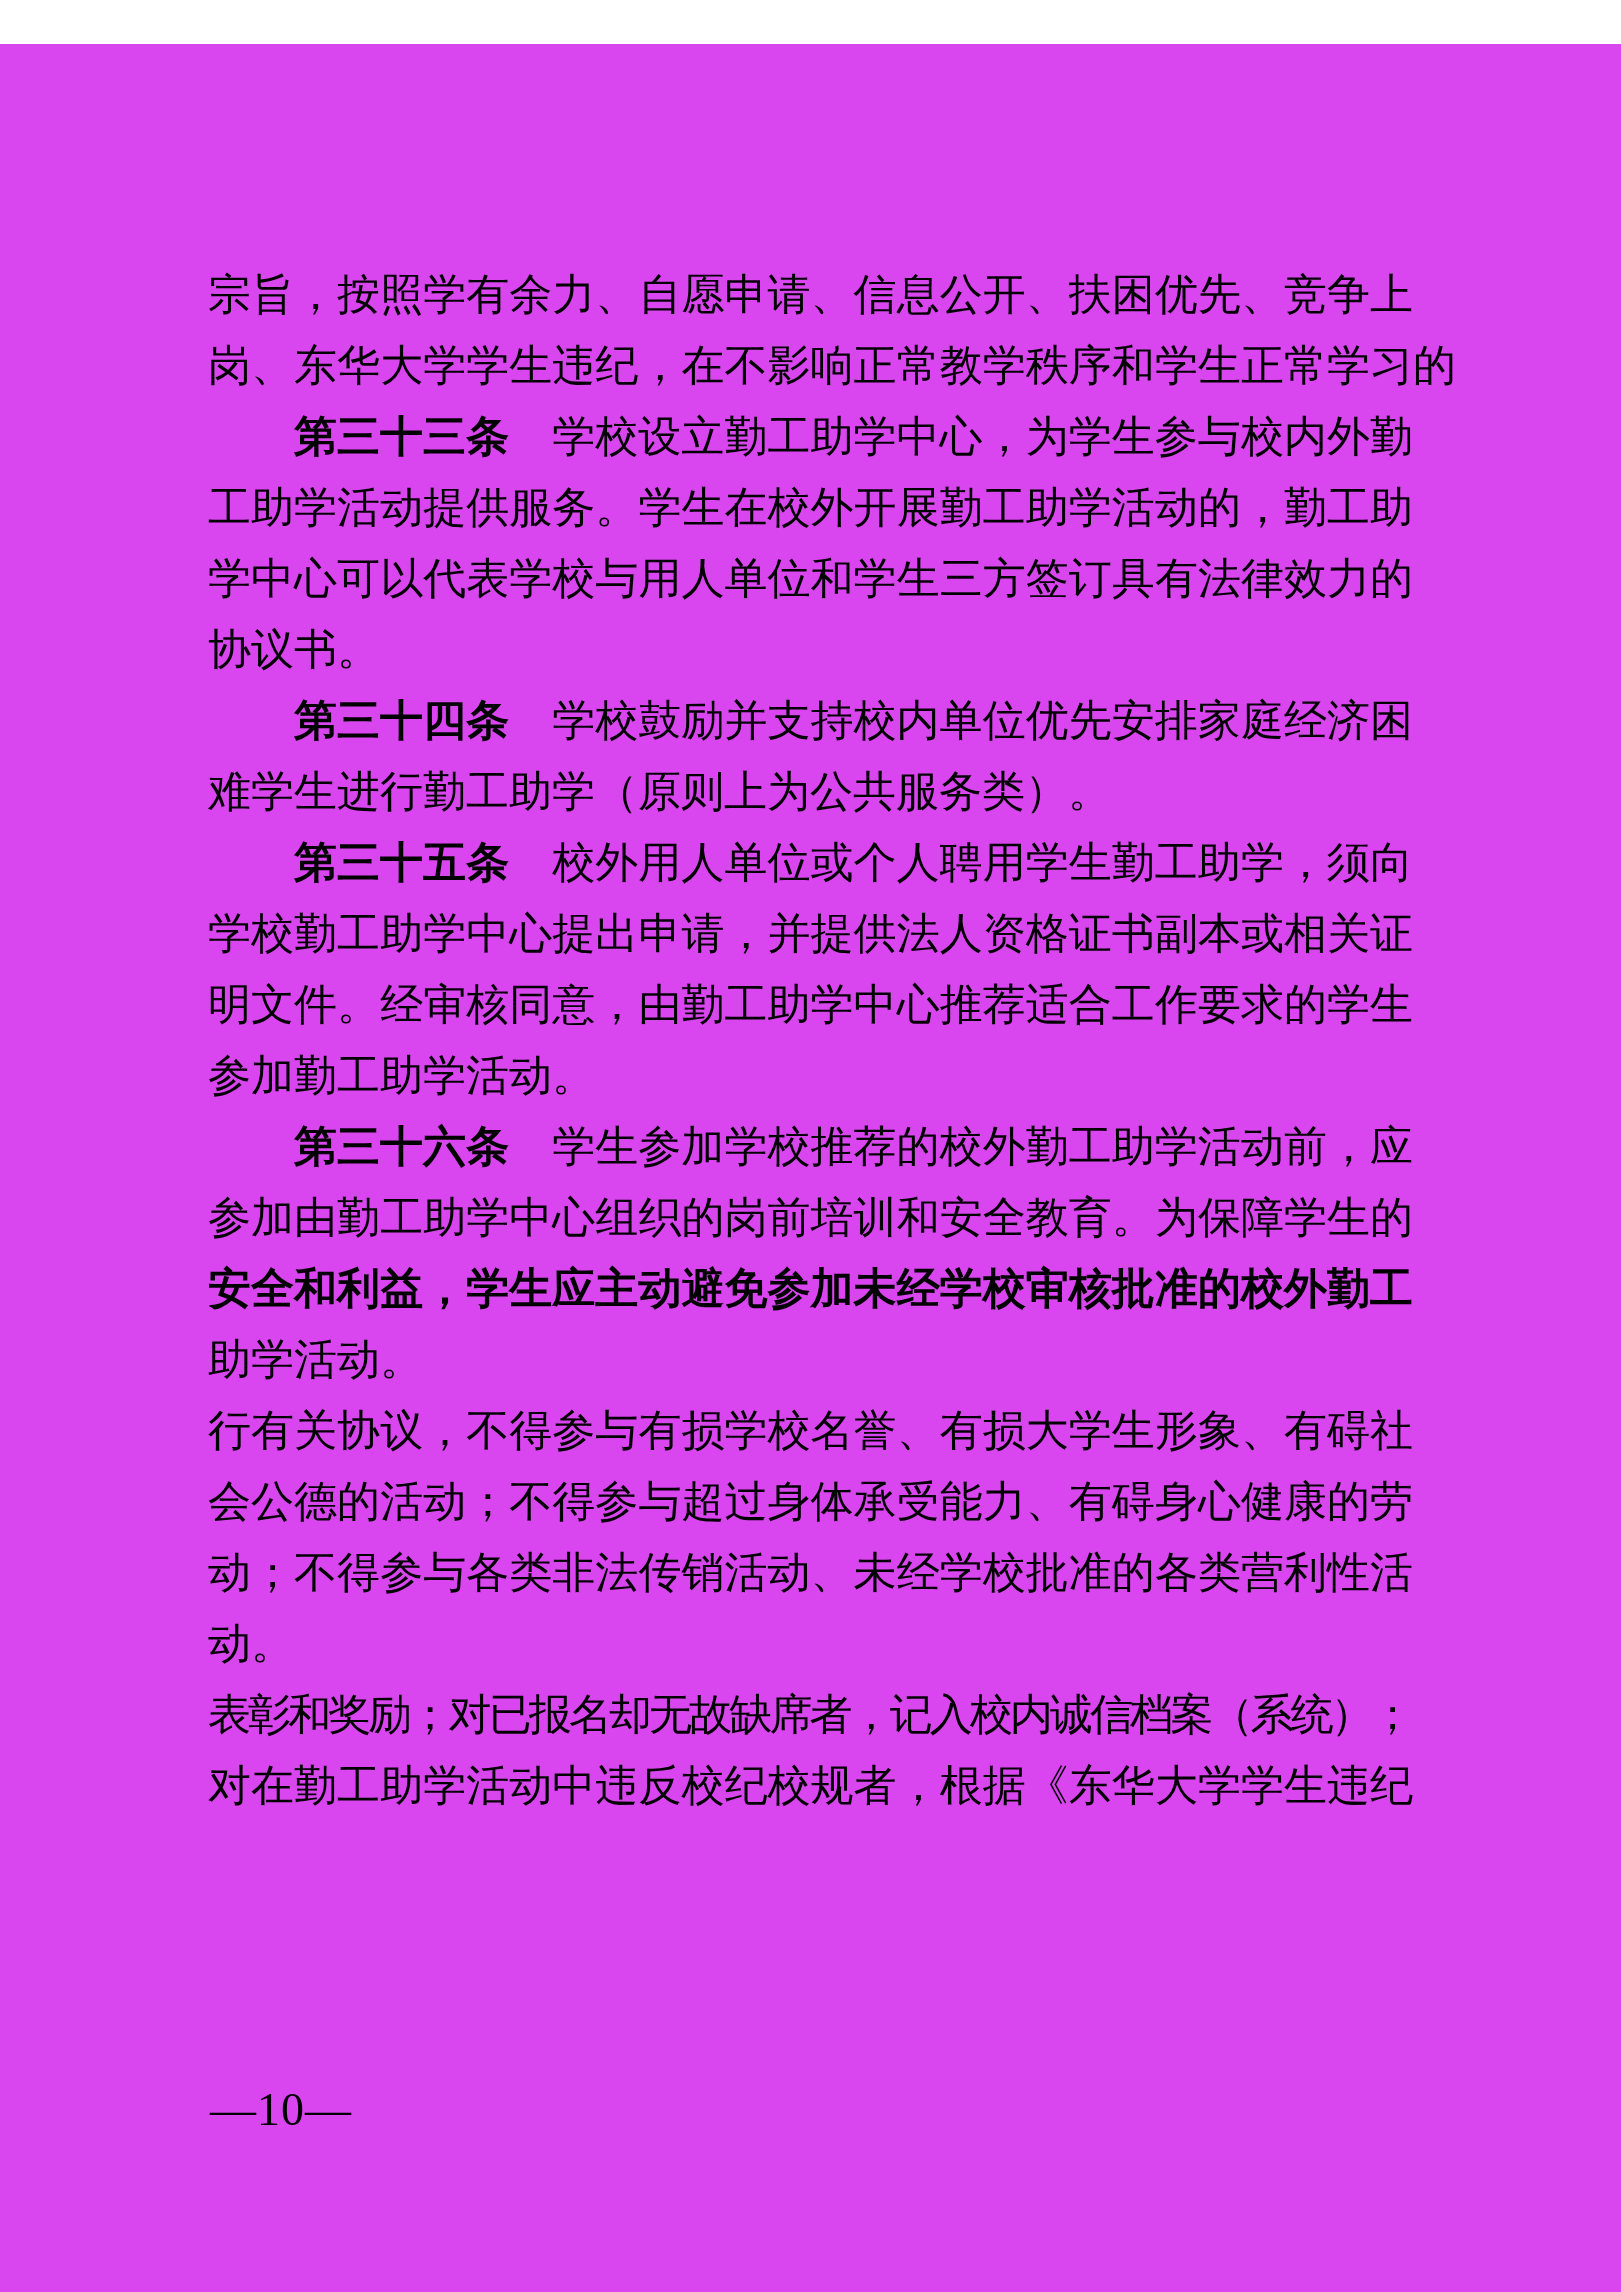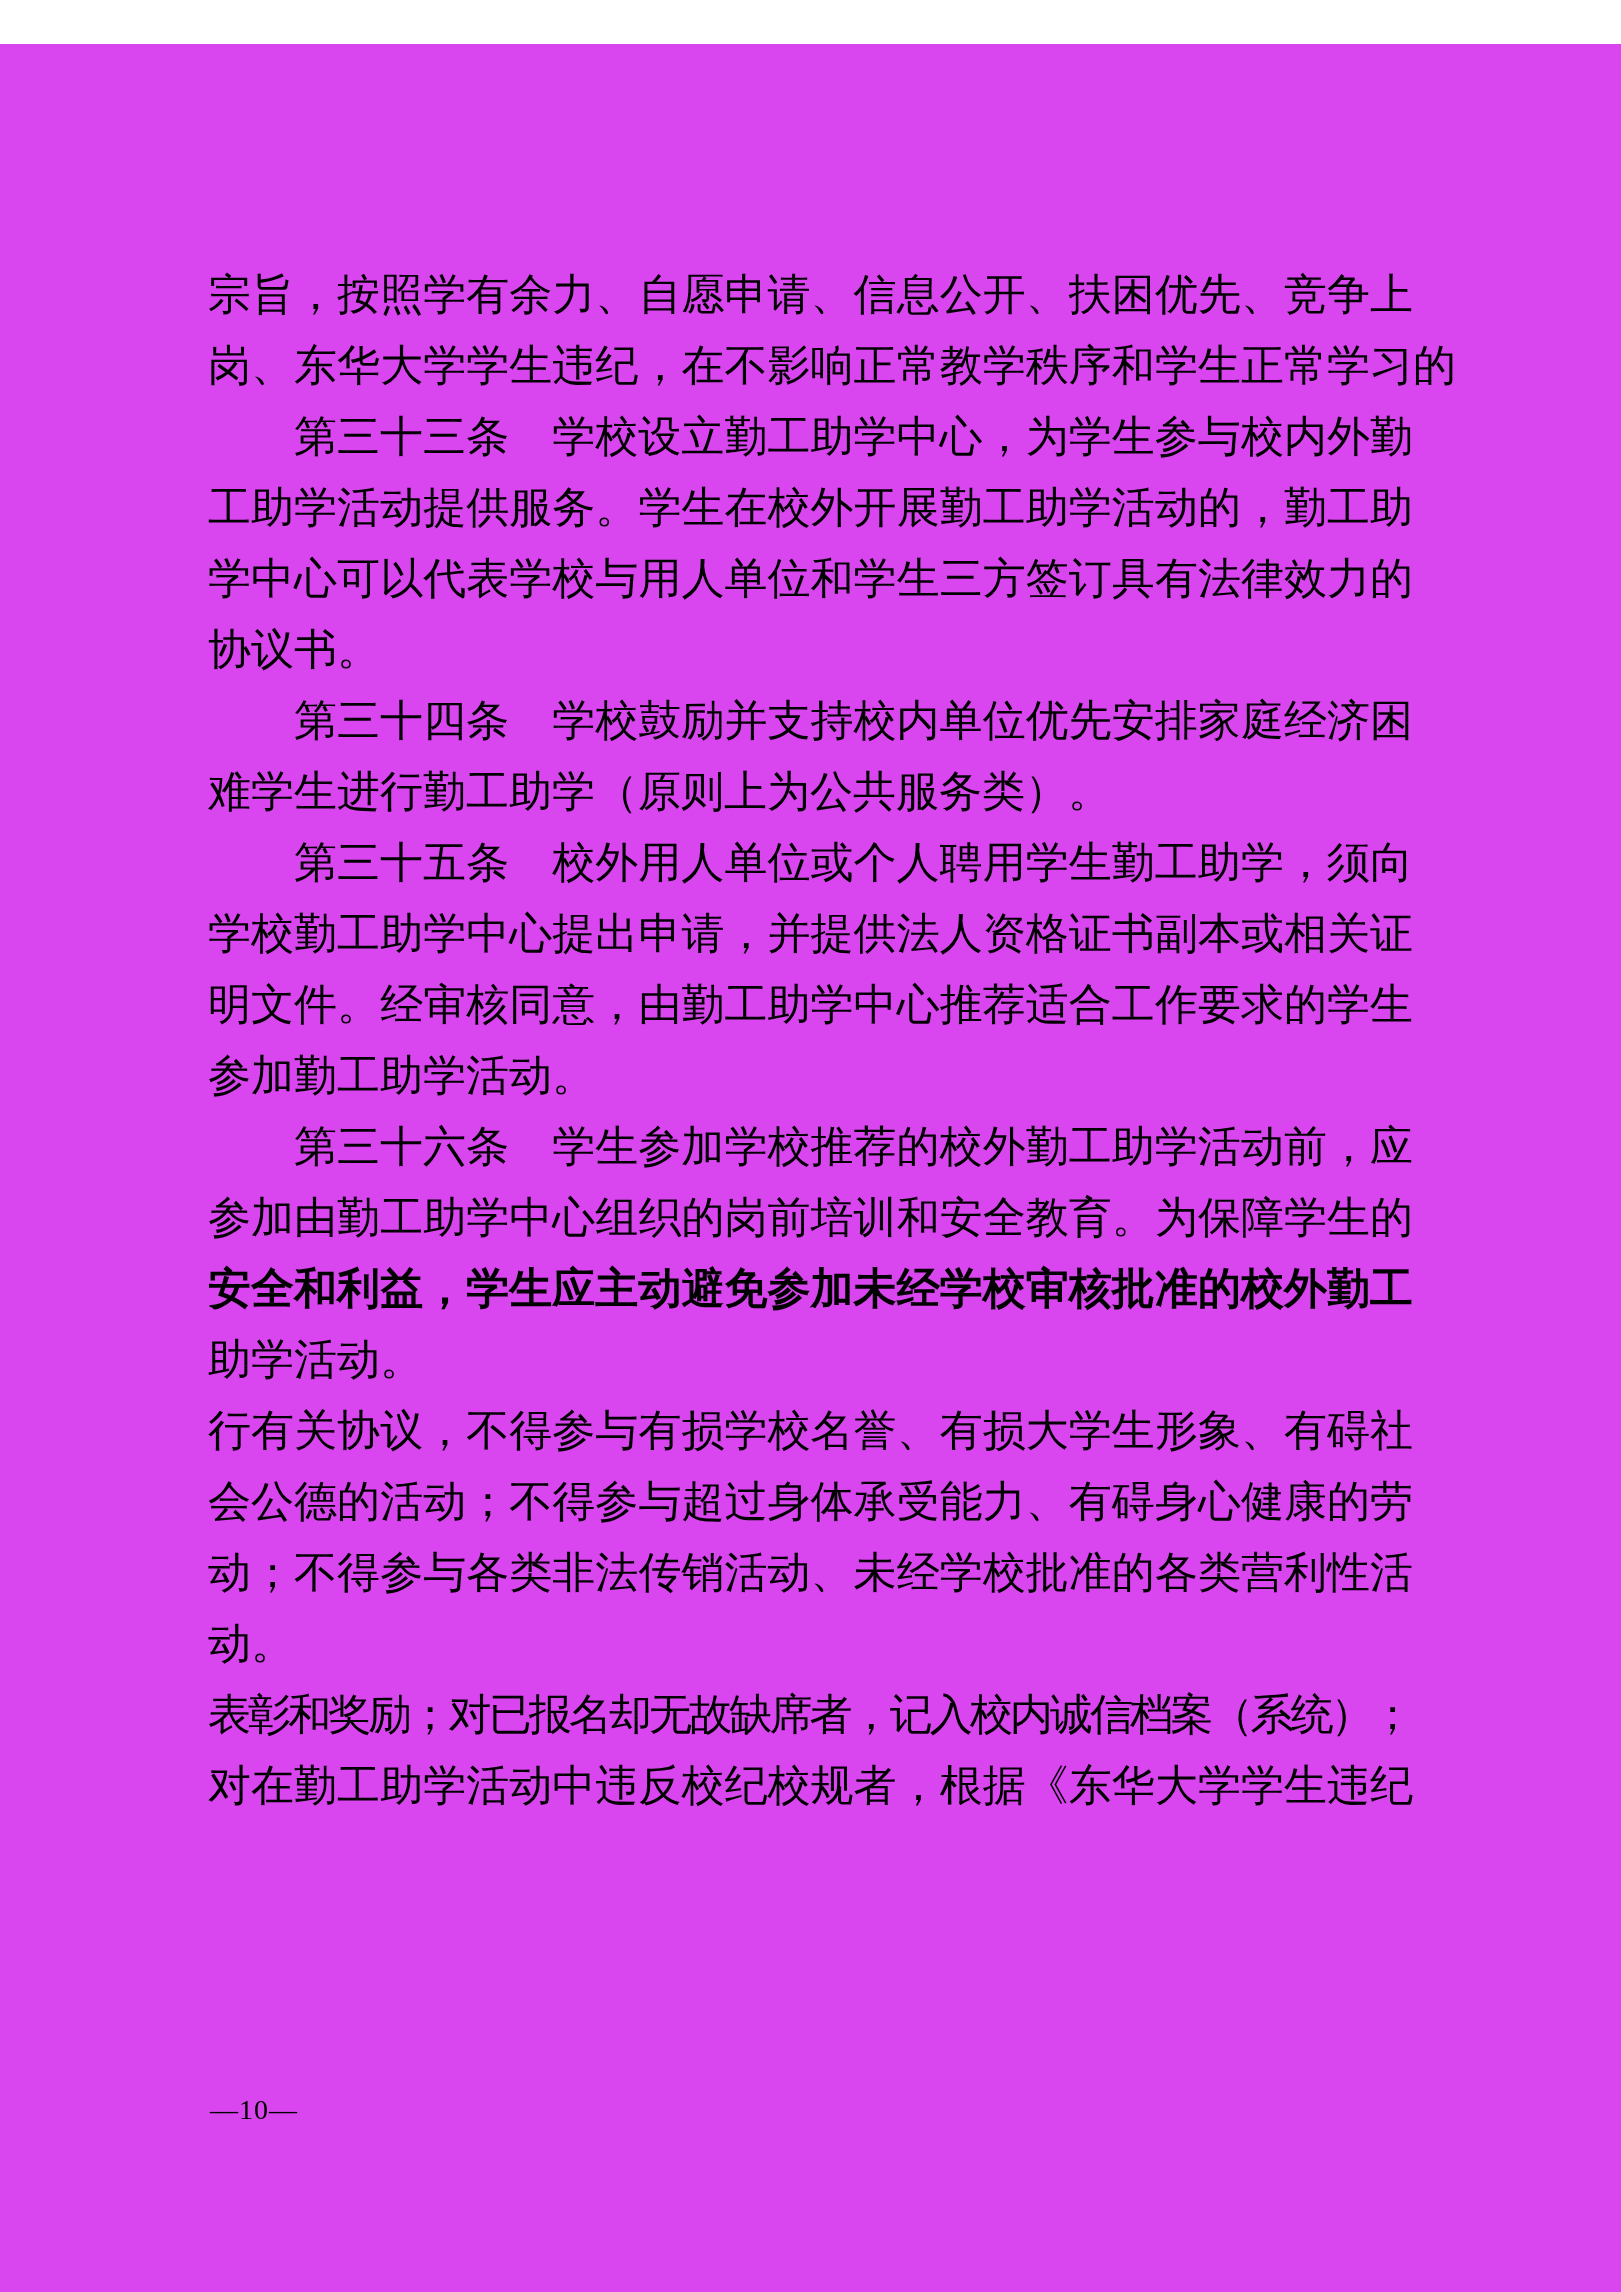--- a/index.html
+++ b/index.html
@@ -38,7 +38,7 @@
     padding-left: 86px;
   }
   .article-no {
-    font-weight: normal;
+    font-weight: bold;
   }
   .page-number {
     position: absolute;

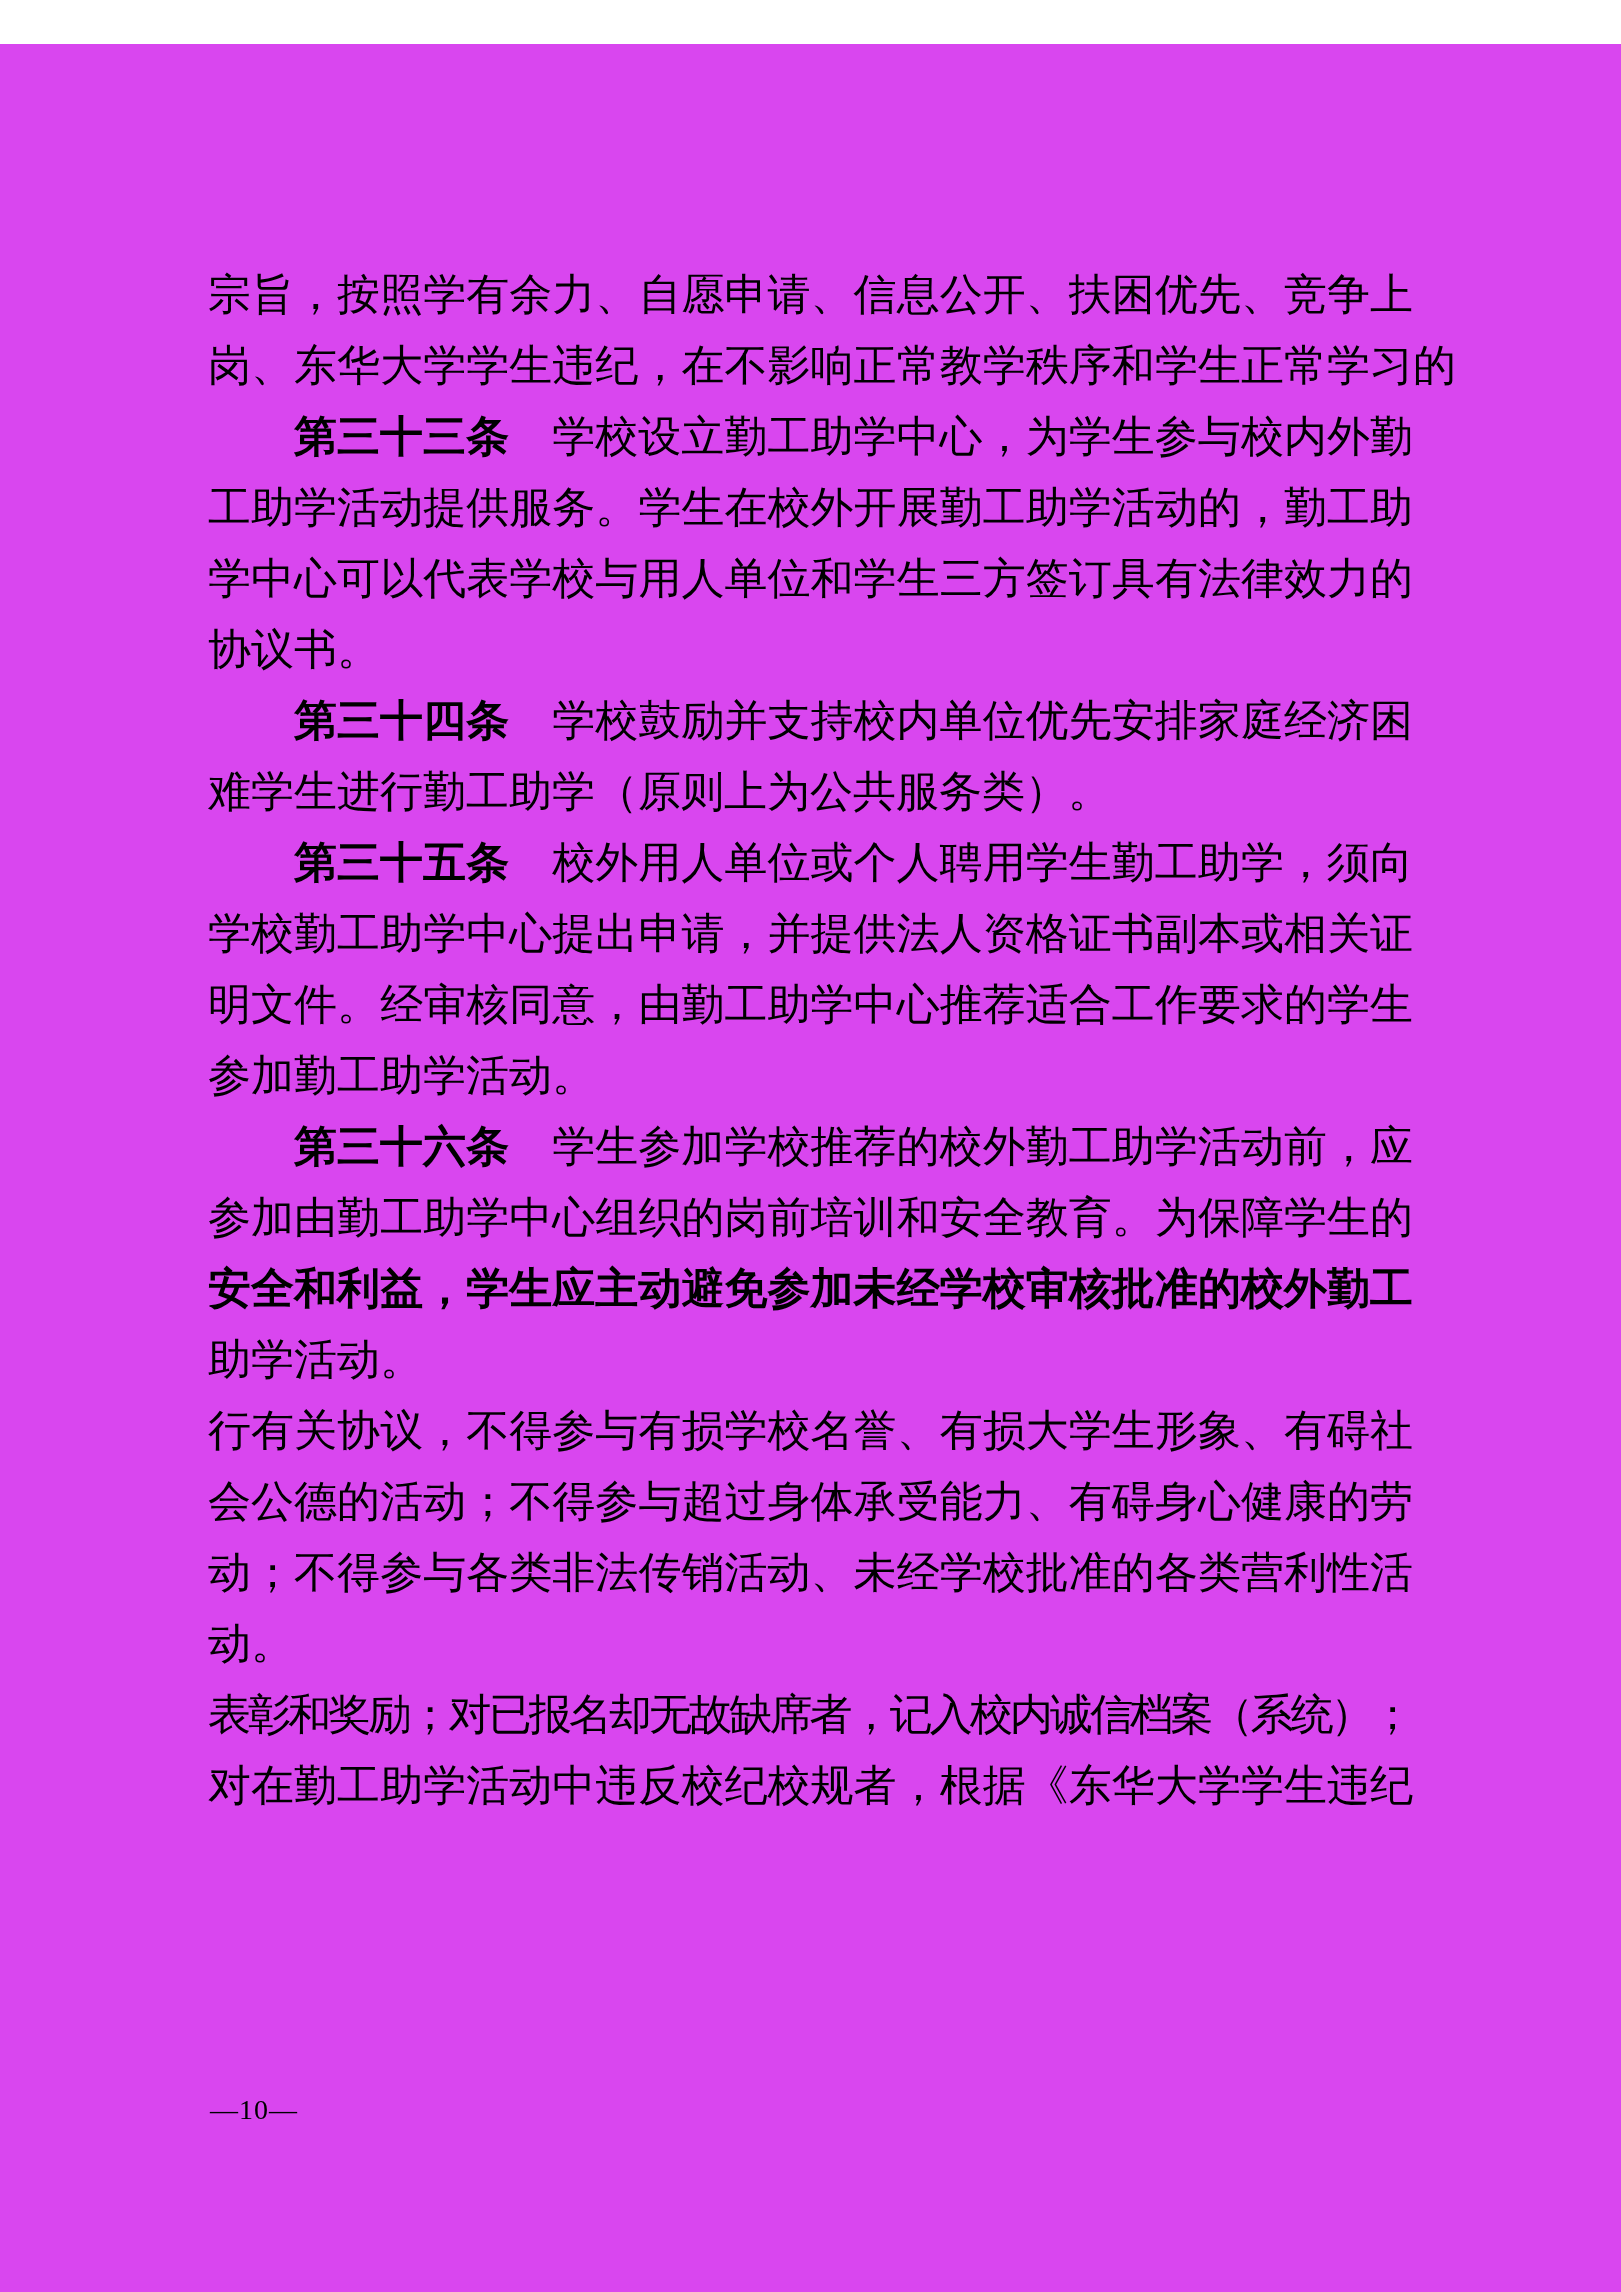--- a/index.html
+++ b/index.html
@@ -44,7 +44,7 @@
     position: absolute;
     left: 210px;
     top: 2041px;
-    font-size: 28px;
+    font-size: 46px;
     line-height: 49px;
     letter-spacing: 1px;
   }

